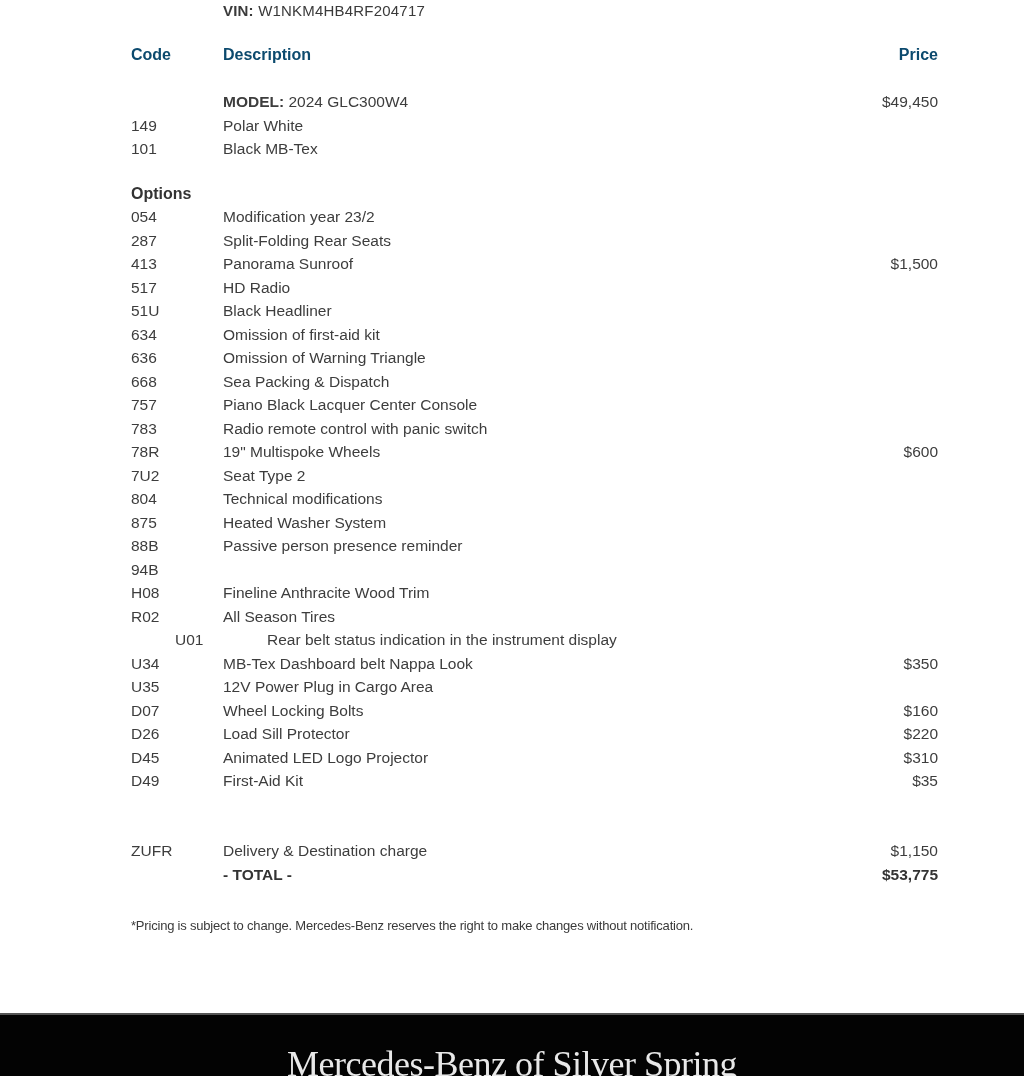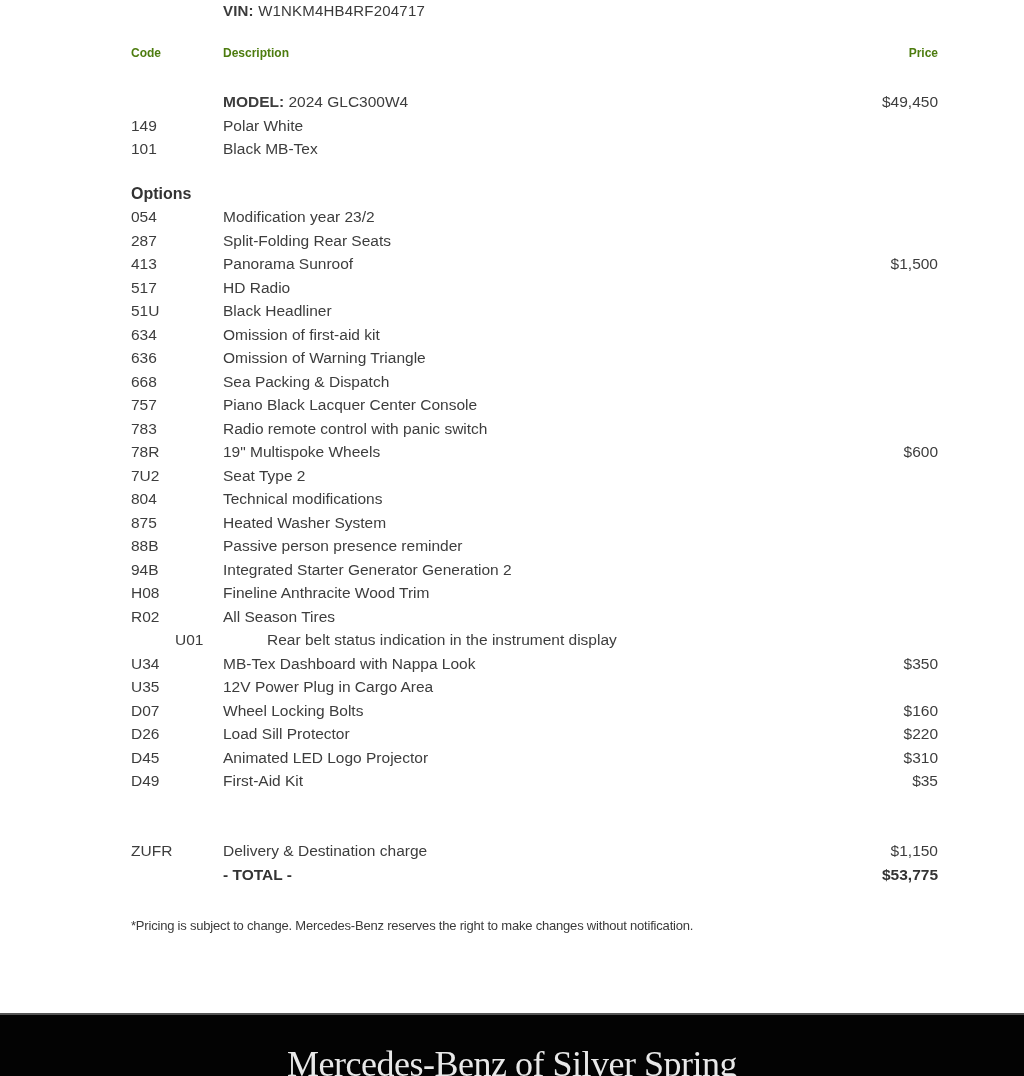--- a/index.html
+++ b/index.html
@@ -34,9 +34,9 @@
     .hdr {
       position: absolute;
       top: 46px;
-      font-size: 12px;
+      font-size: 16px;
       font-weight: bold;
-      color: #4d7c0f;
+      color: #0c4a6e;
     }
     .col-code { left: 115px; }
     .col-desc { left: 207px; }

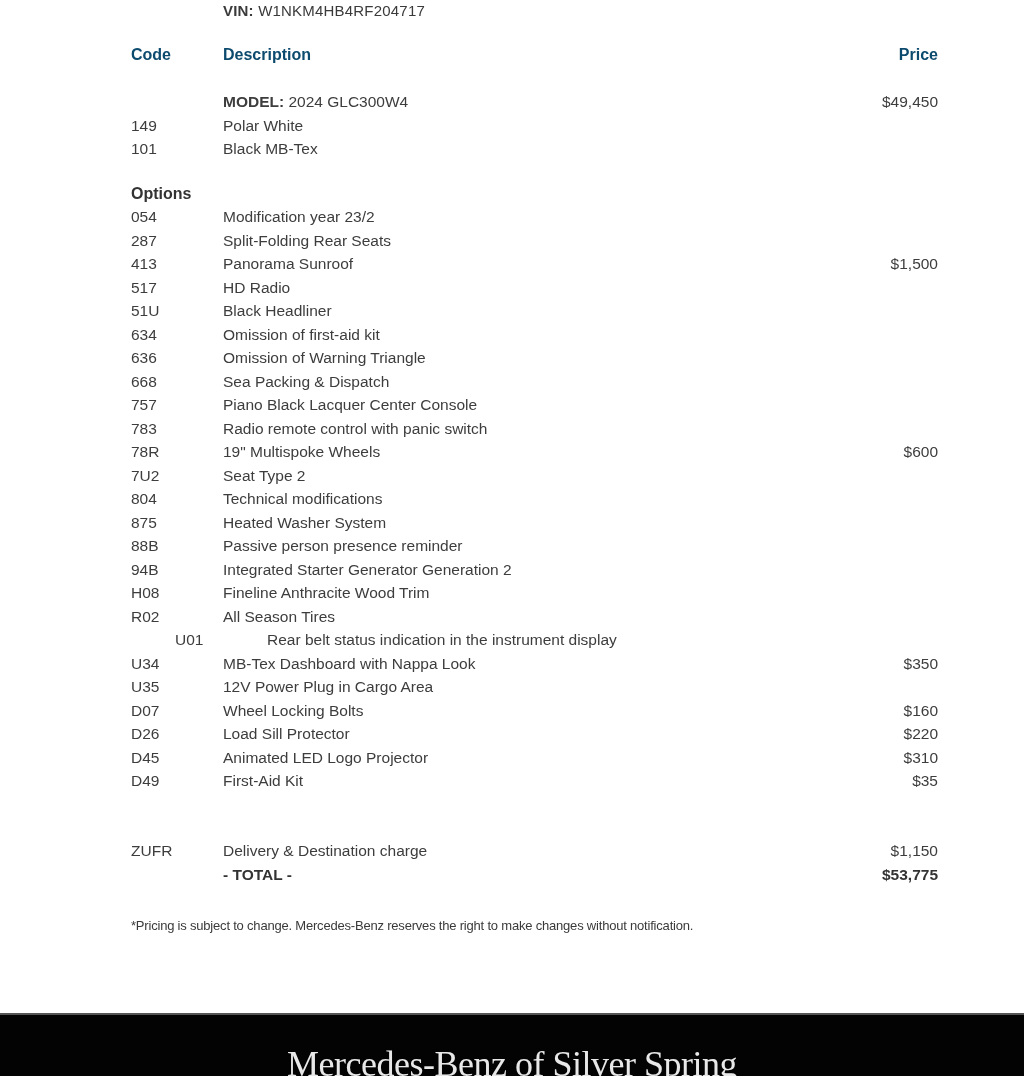--- a/index.html
+++ b/index.html
@@ -212,7 +212,6 @@
       </div>
       <div class="row" style="top: 559.5px;">
         <span class="code">94B</span>
-        <span class="desc">Integrated Starter Generator Generation 2</span>
         <span class="price"></span>
       </div>
       <div class="row" style="top: 583px;">

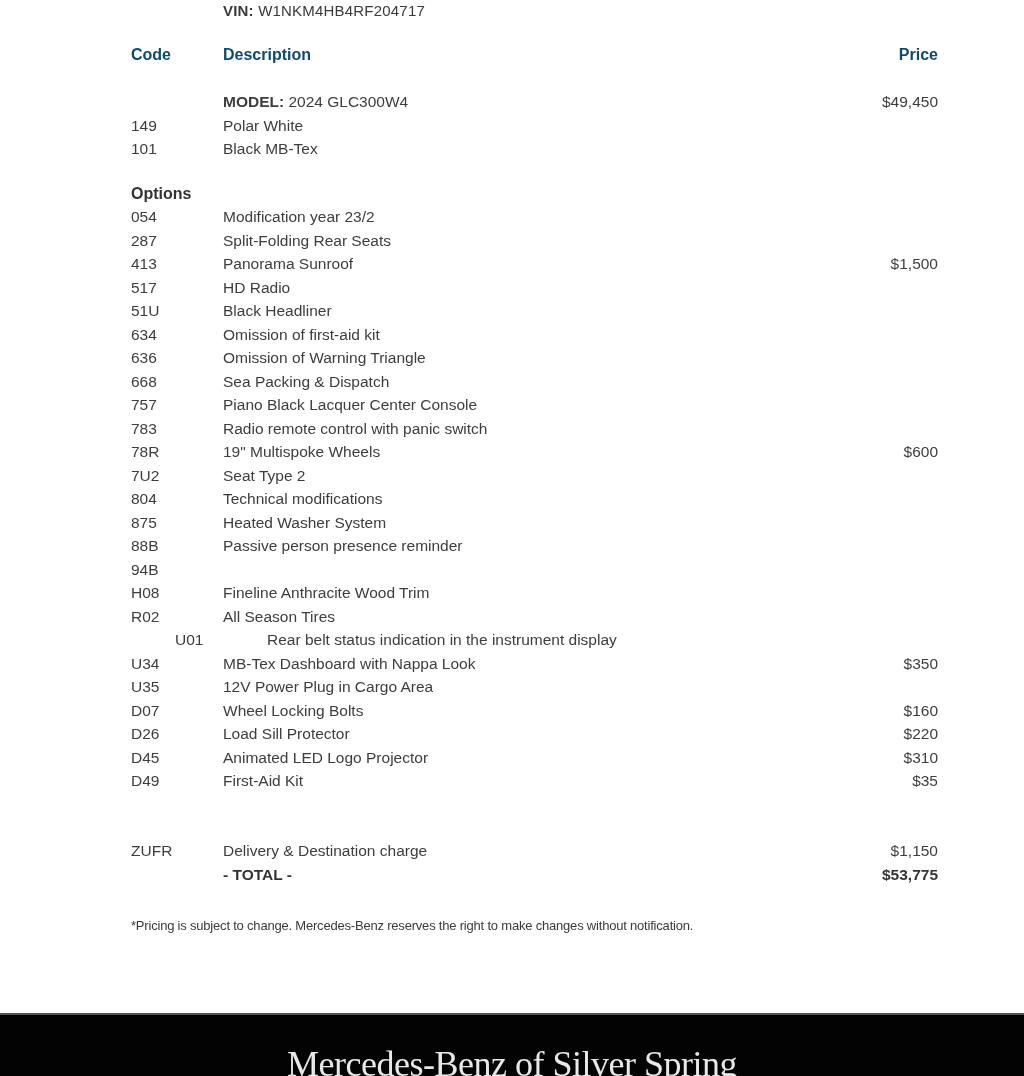--- a/index.html
+++ b/index.html
@@ -231,7 +231,7 @@
       </div>
       <div class="row" style="top: 653.5px;">
         <span class="code">U34</span>
-        <span class="desc">MB-Tex Dashboard with Nappa Look</span>
+        <span class="desc">MB-Tex Dashboard belt Nappa Look</span>
         <span class="price">$350</span>
       </div>
       <div class="row" style="top: 677px;">

